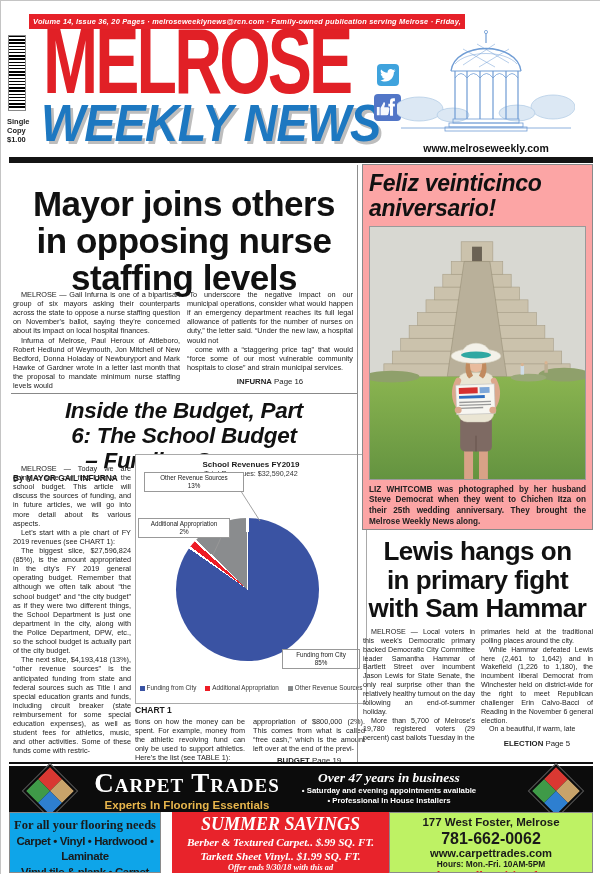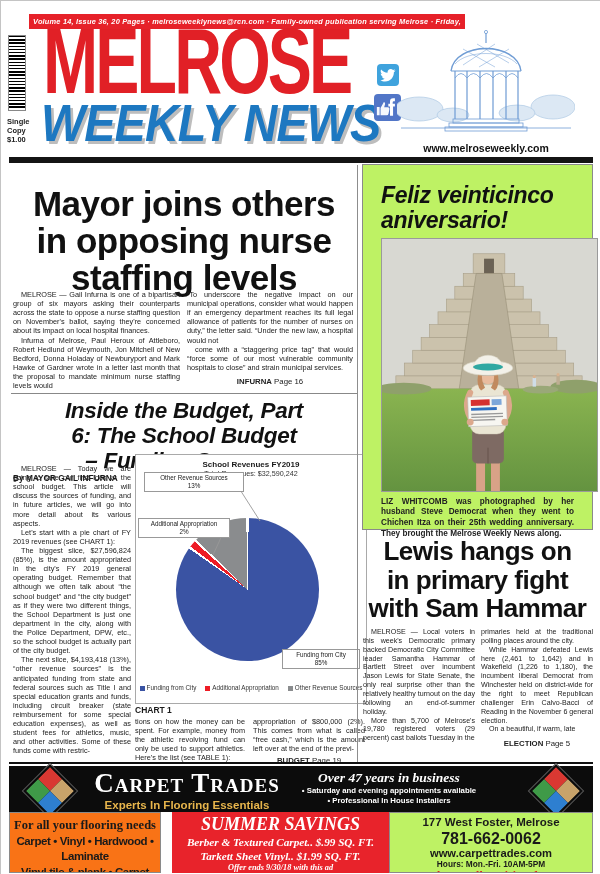--- a/index.html
+++ b/index.html
@@ -43,7 +43,7 @@
   .sw{width:5px;height:5px;display:inline-block;}
   .chartlabel{font:bold 8.5px/1 "Liberation Sans",sans-serif;}
   
-  .annivbox{border:1px solid #8a8a8a;background:#bef264;padding:18px;box-sizing:border-box;}
+  .annivbox{border:1px solid #8a8a8a;background:#fca5a5;padding:6px;box-sizing:border-box;}
   .photo{border:1px solid #9a9a9a;display:block;margin-top:5px;}
   .caption{font:bold 8.2px/1.3 "Liberation Sans",sans-serif;text-align:justify;margin-top:5px;color:#222;}
   

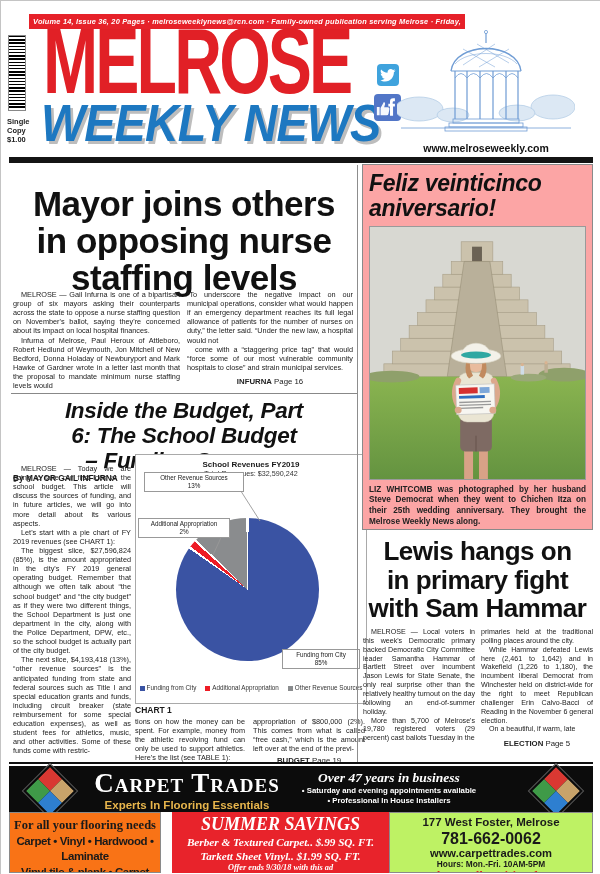--- a/index.html
+++ b/index.html
@@ -310,7 +310,7 @@
         </div>
     </div>
   </div>
-  <div class="abs panel" style="left:8px;top:811px;width:152px;height:61px;border:1px solid #8a8a8a;background:#f97316;">
+  <div class="abs panel" style="left:8px;top:811px;width:152px;height:61px;border:1px solid #8a8a8a;background:#0ea5e9;">
     <div class="lp1">For all your flooring needs</div>
     <div class="lp2">Carpet • Vinyl • Hardwood • Laminate</div>
     <div class="lp2">Vinyl tile &amp; plank • Carpet cleaning</div>

